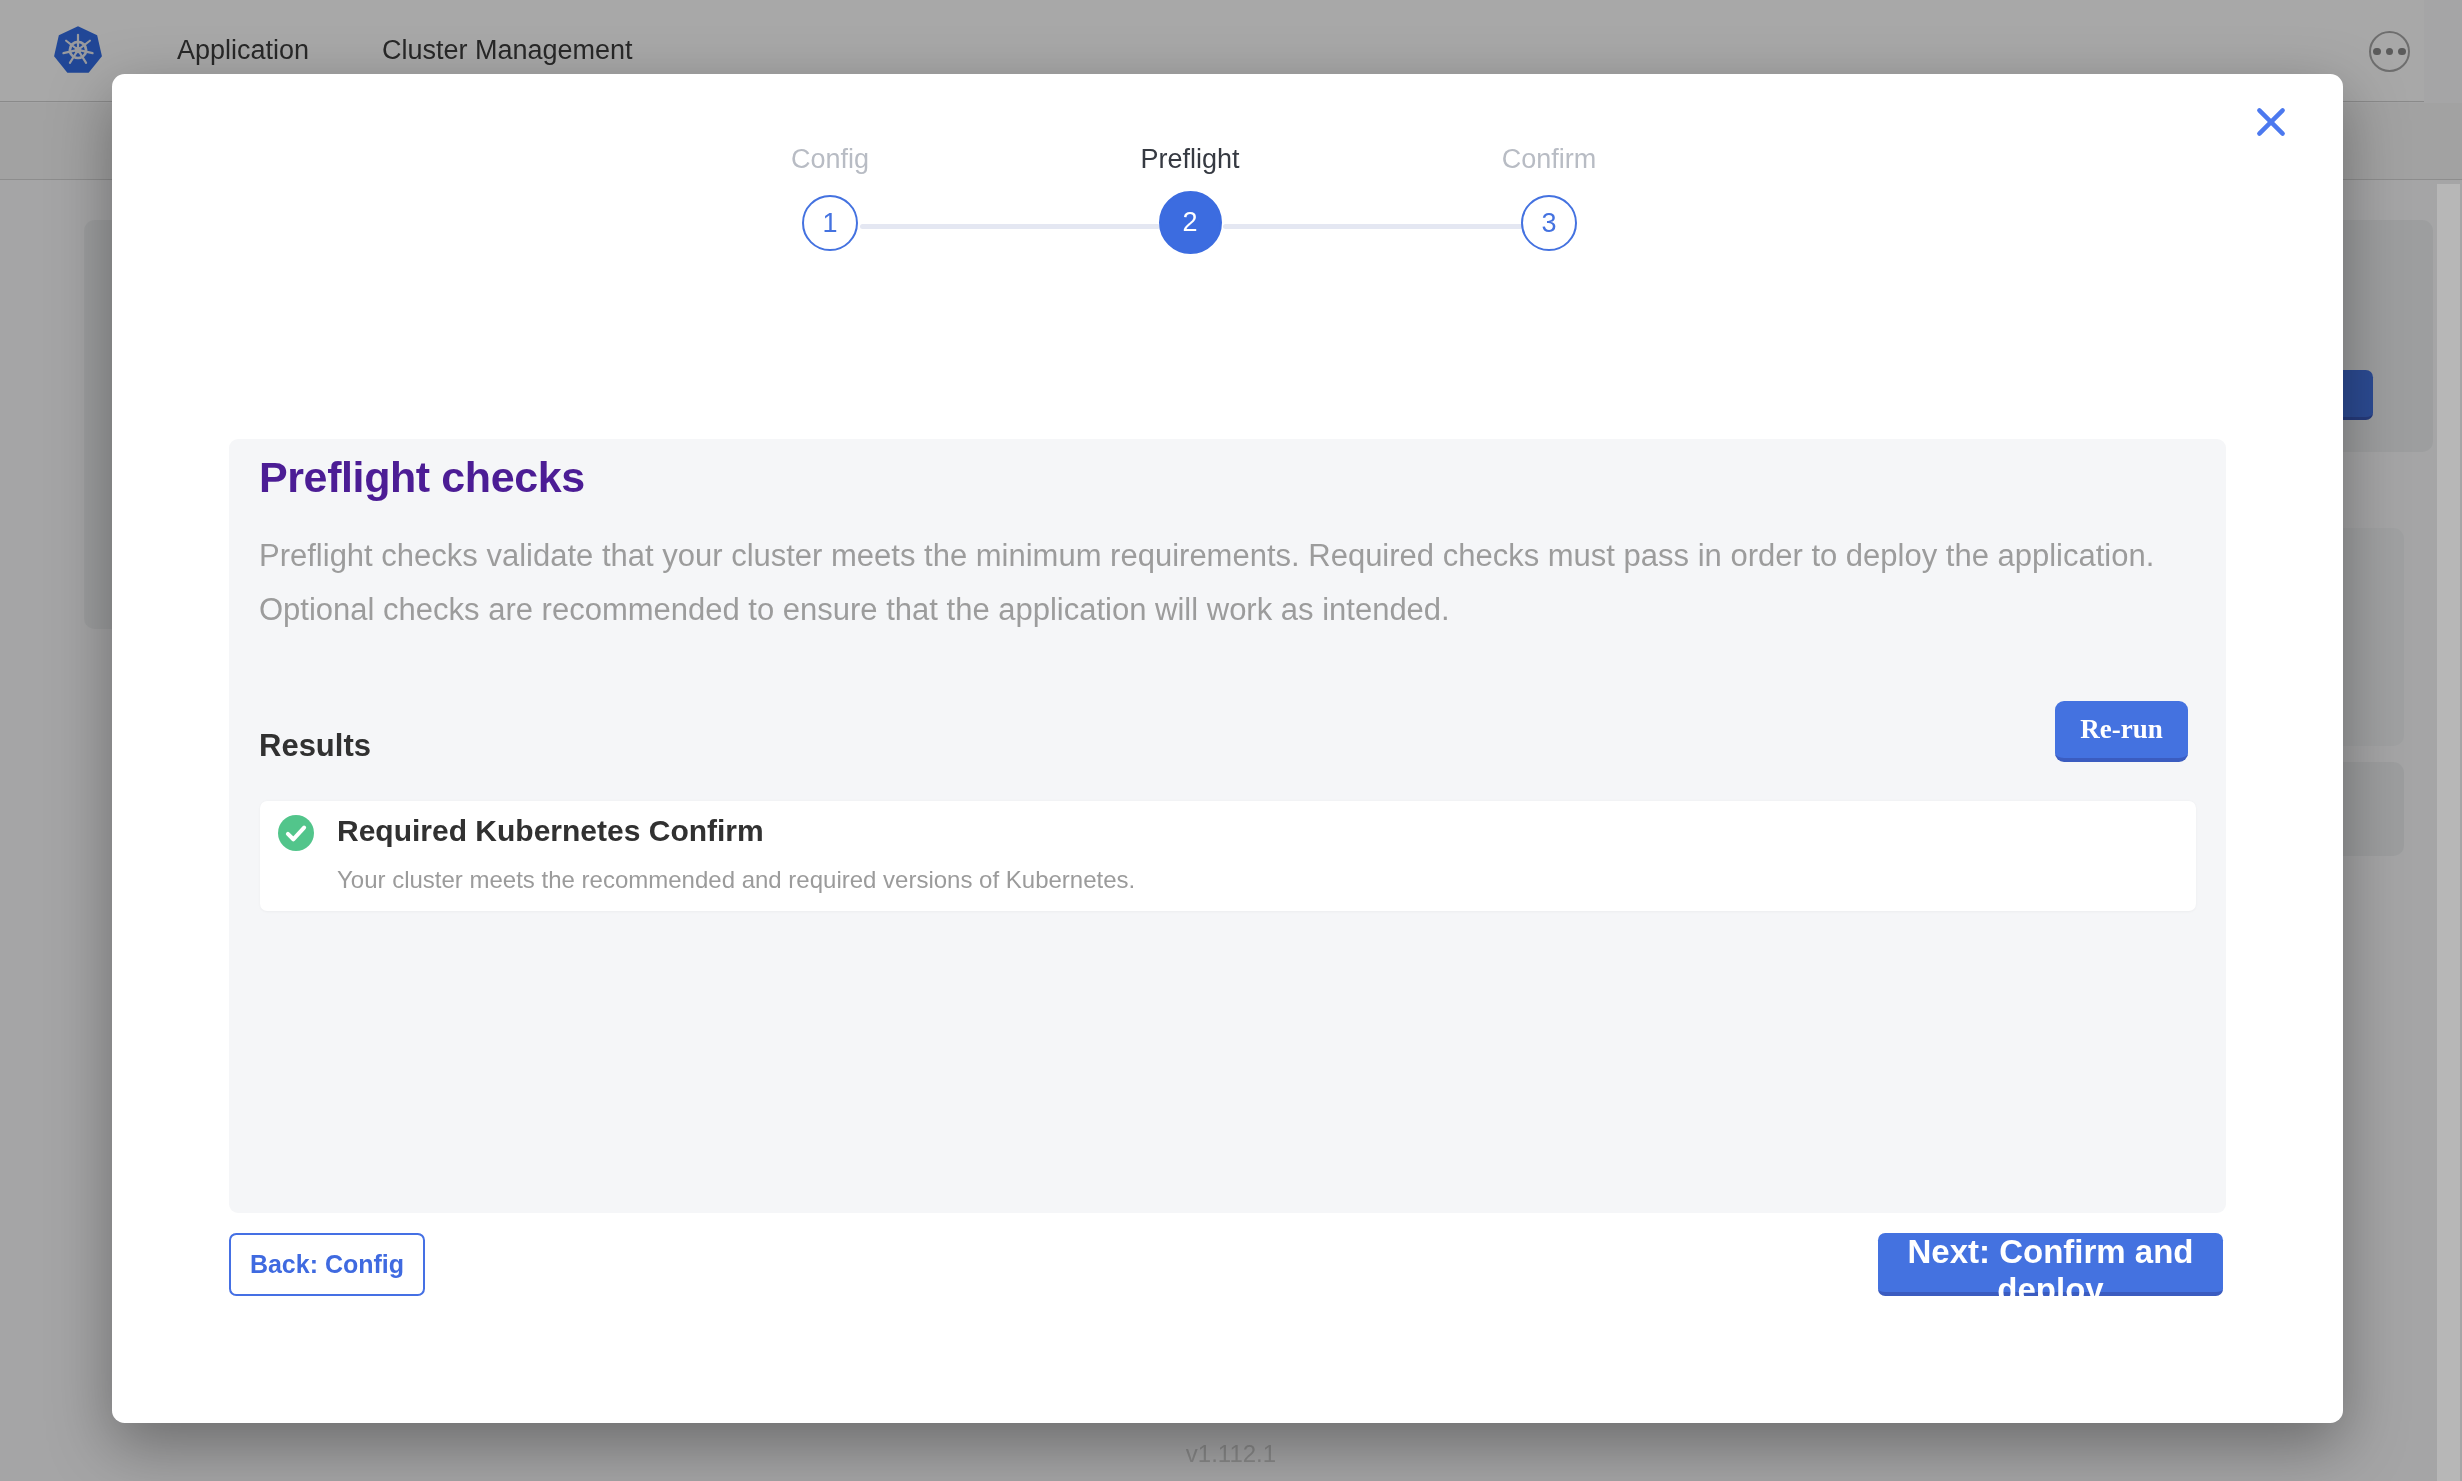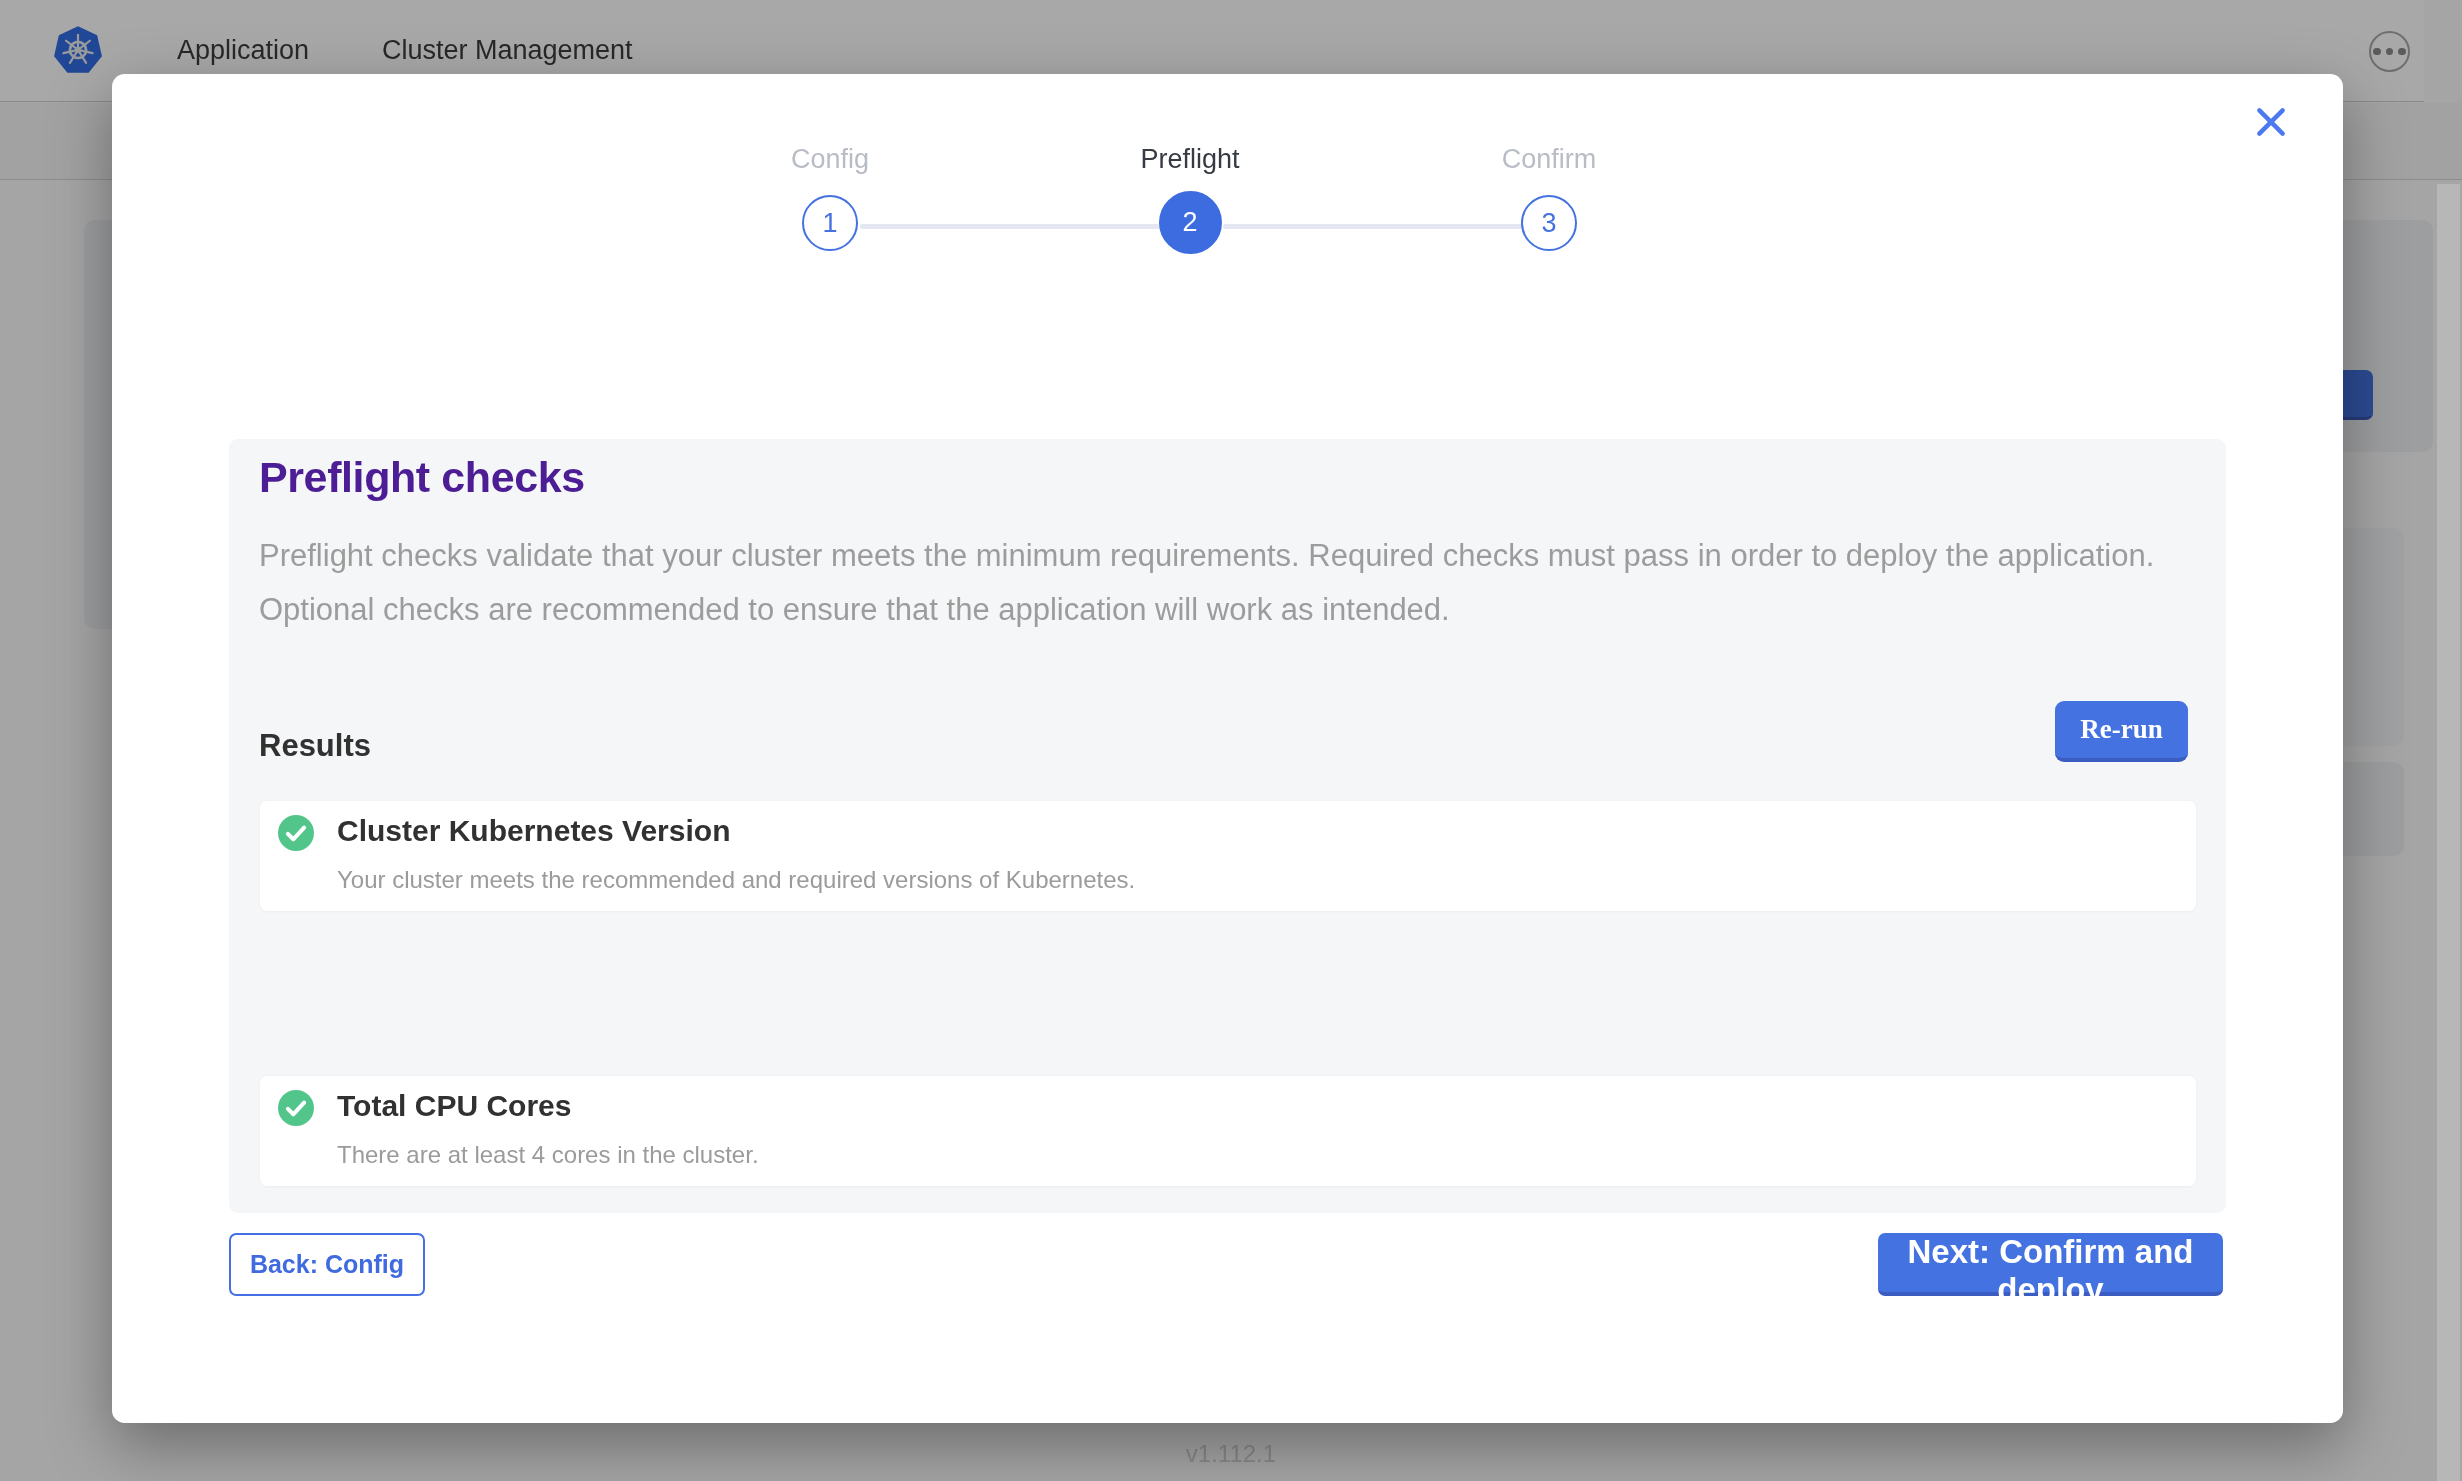--- a/index.html
+++ b/index.html
@@ -173,7 +173,7 @@
         <circle cx="20" cy="20" r="20" fill="#52c58b"></circle>
         <polyline points="11,21 17,27 29,14" fill="none" stroke="#fff" stroke-width="4.5" stroke-linecap="round" stroke-linejoin="round"></polyline>
       </svg>
-      <div class="check-title">Cluster Kubernetes Version</div>
+      <div class="check-title">Required Kubernetes Confirm</div>
       <div class="check-msg">Your cluster meets the recommended and required versions of Kubernetes.</div>
     </div>
 

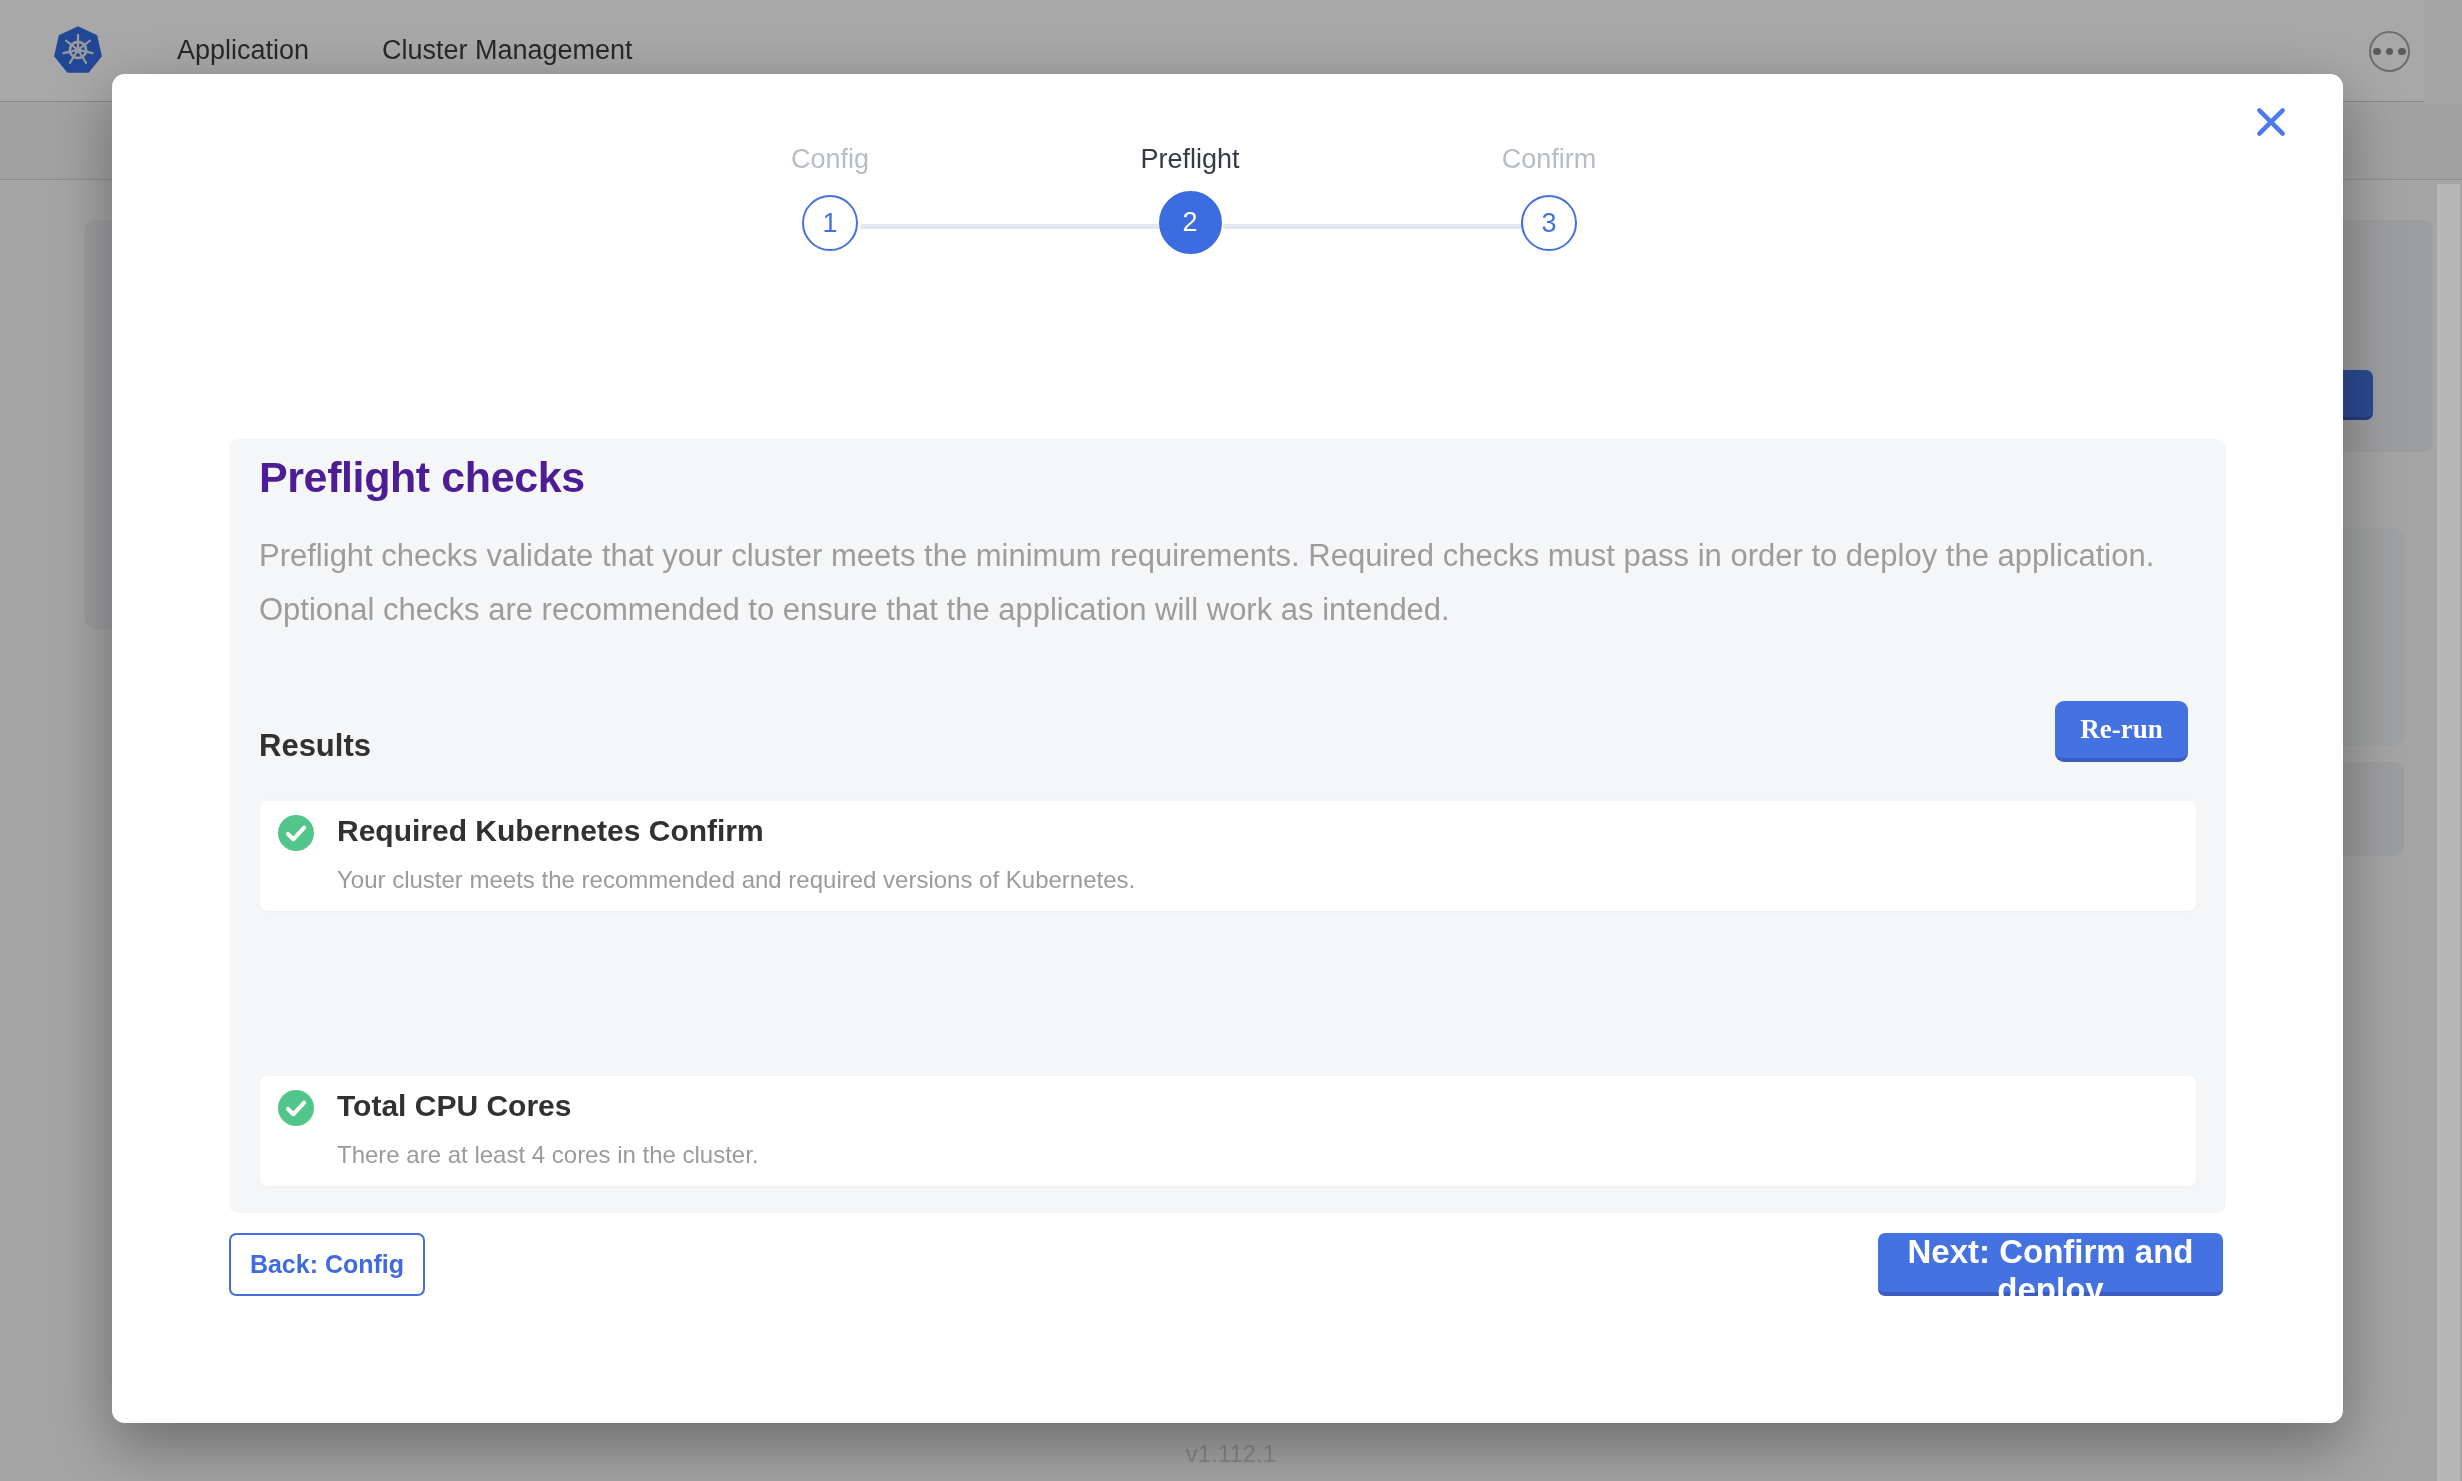--- a/index.html
+++ b/index.html
@@ -178,14 +178,6 @@
     </div>
 
 
-    <div class="check-card check-3">
-      <svg class="check-icon" viewBox="0 0 40 40">
-        <circle cx="20" cy="20" r="20" fill="#52c58b"></circle>
-        <polyline points="11,21 17,27 29,14" fill="none" stroke="#fff" stroke-width="4.5" stroke-linecap="round" stroke-linejoin="round"></polyline>
-      </svg>
-      <div class="check-title">Total CPU Cores</div>
-      <div class="check-msg">There are at least 4 cores in the cluster.</div>
-    </div>
   </div>
 
   <button class="back-btn">Back: Config</button>

